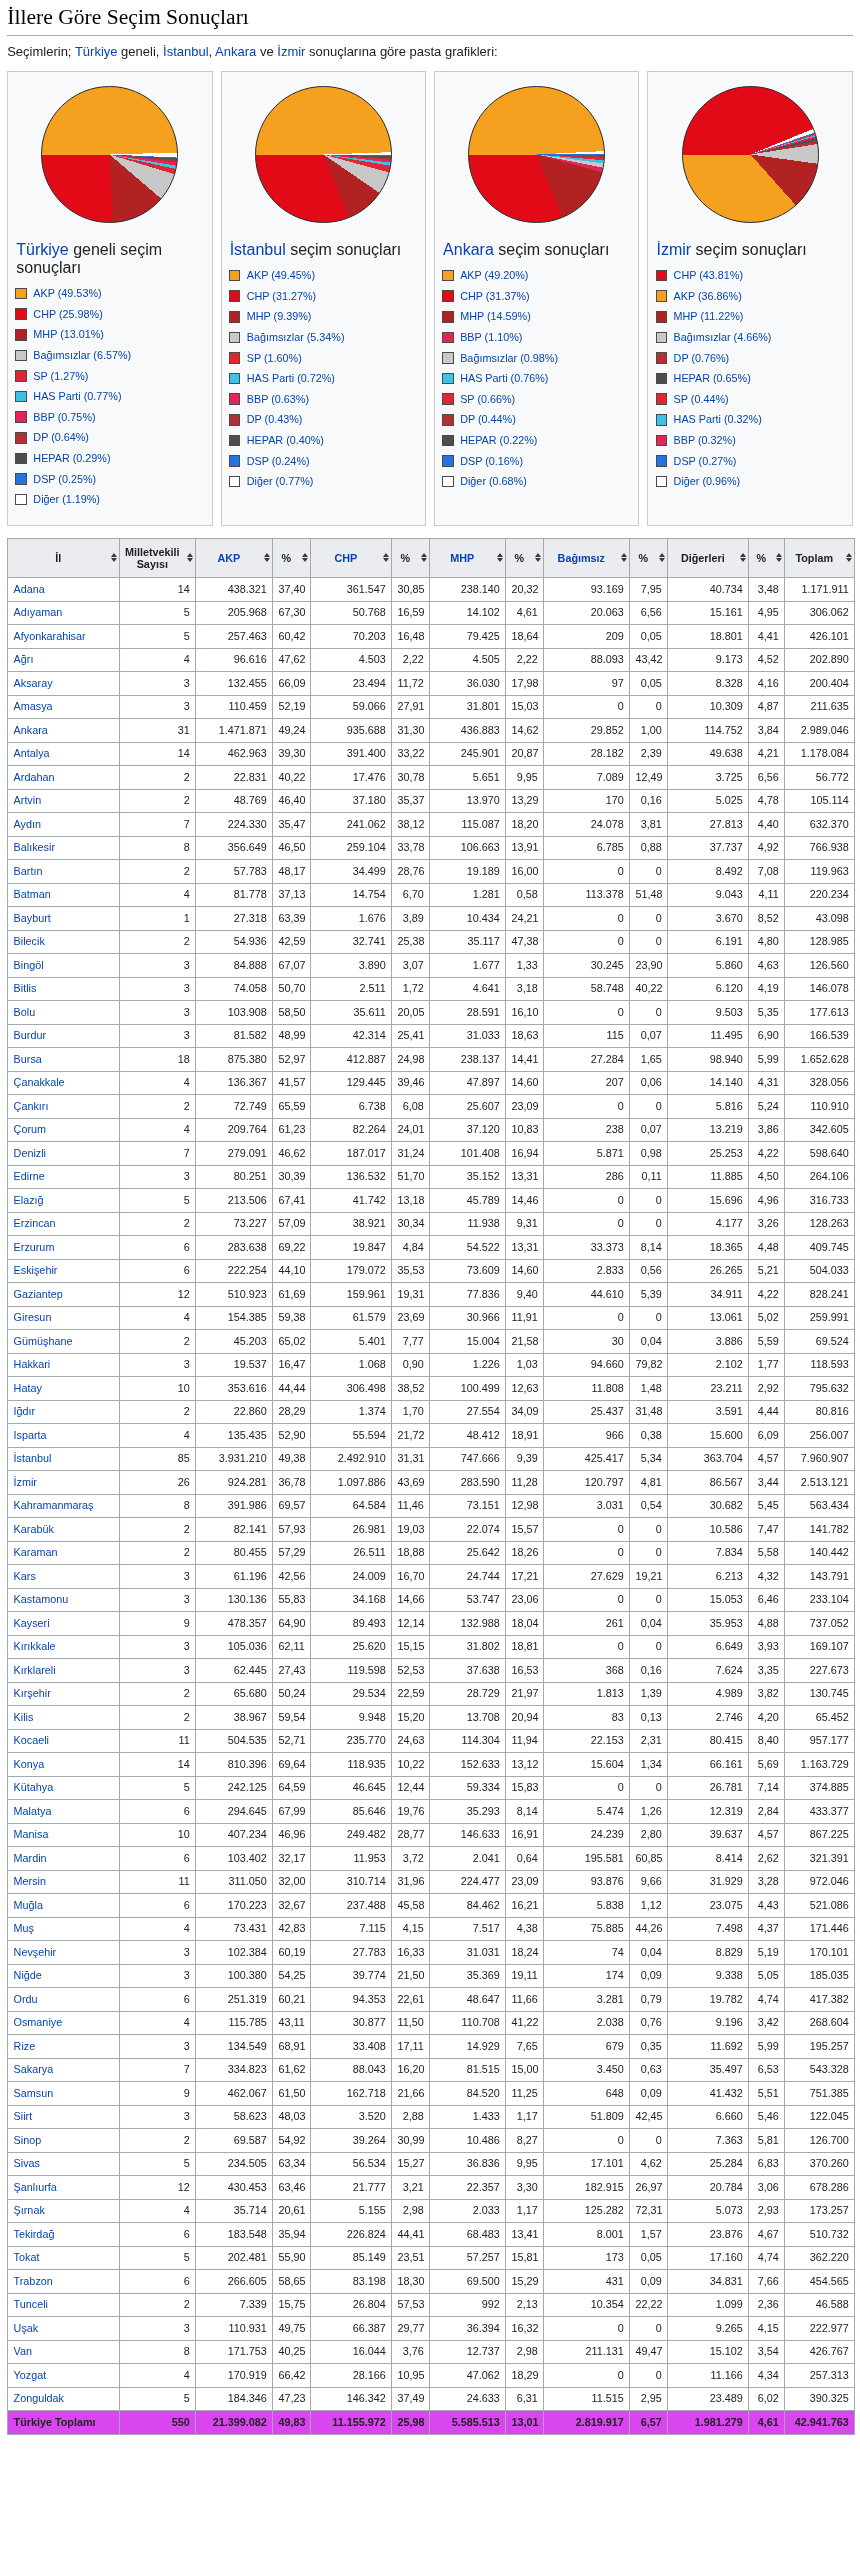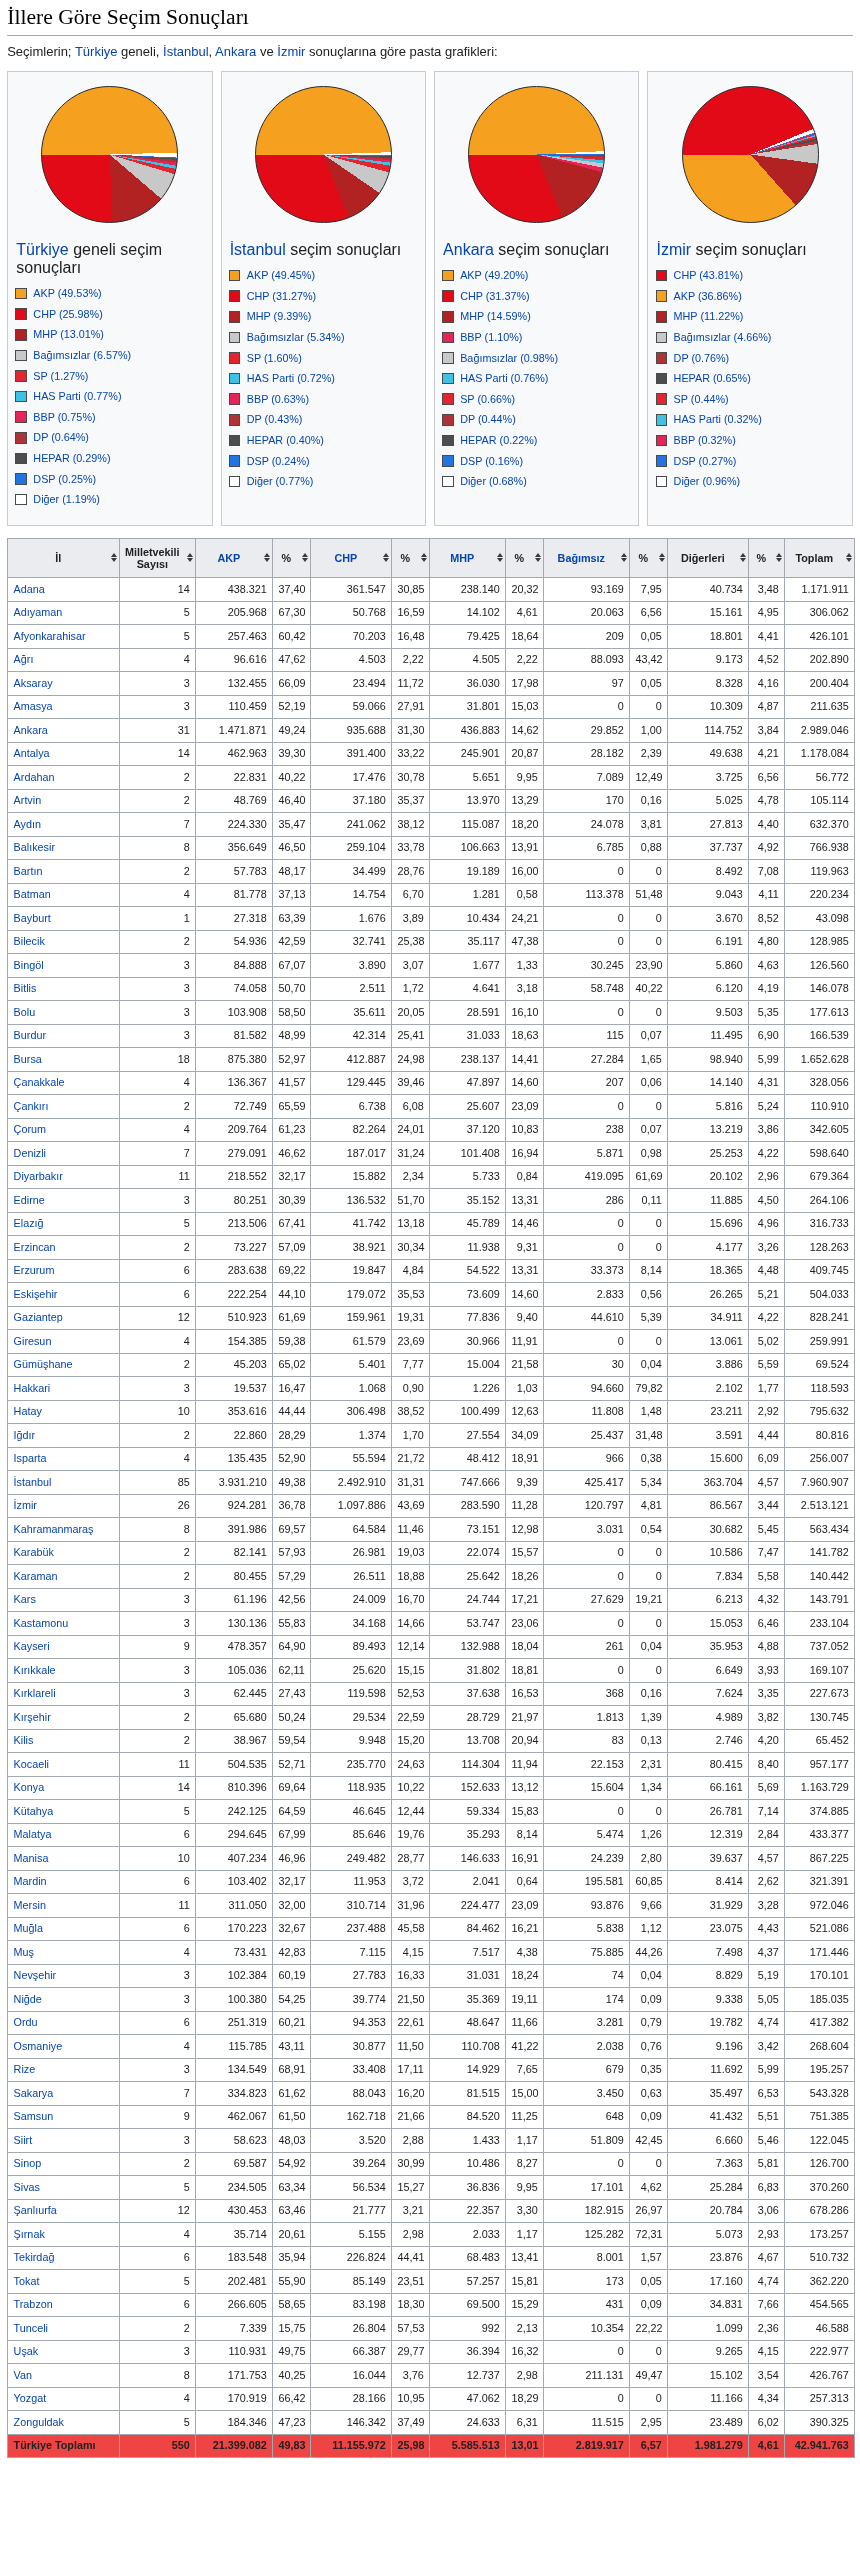--- a/index.html
+++ b/index.html
@@ -710,21 +710,6 @@
           <td class="num">598.640</td>
         </tr>
         <tr>
-          <td class="name"><a class="lnk" href="#">Diyarbakır</a></td>
-          <td class="mv">11</td>
-          <td class="num">218.552</td>
-          <td class="num">32,17</td>
-          <td class="num">15.882</td>
-          <td class="num">2,34</td>
-          <td class="num">5.733</td>
-          <td class="num">0,84</td>
-          <td class="num">419.095</td>
-          <td class="num">61,69</td>
-          <td class="num">20.102</td>
-          <td class="num">2,96</td>
-          <td class="num">679.364</td>
-        </tr>
-        <tr>
           <td class="name"><a class="lnk" href="#">Edirne</a></td>
           <td class="mv">3</td>
           <td class="num">80.251</td>

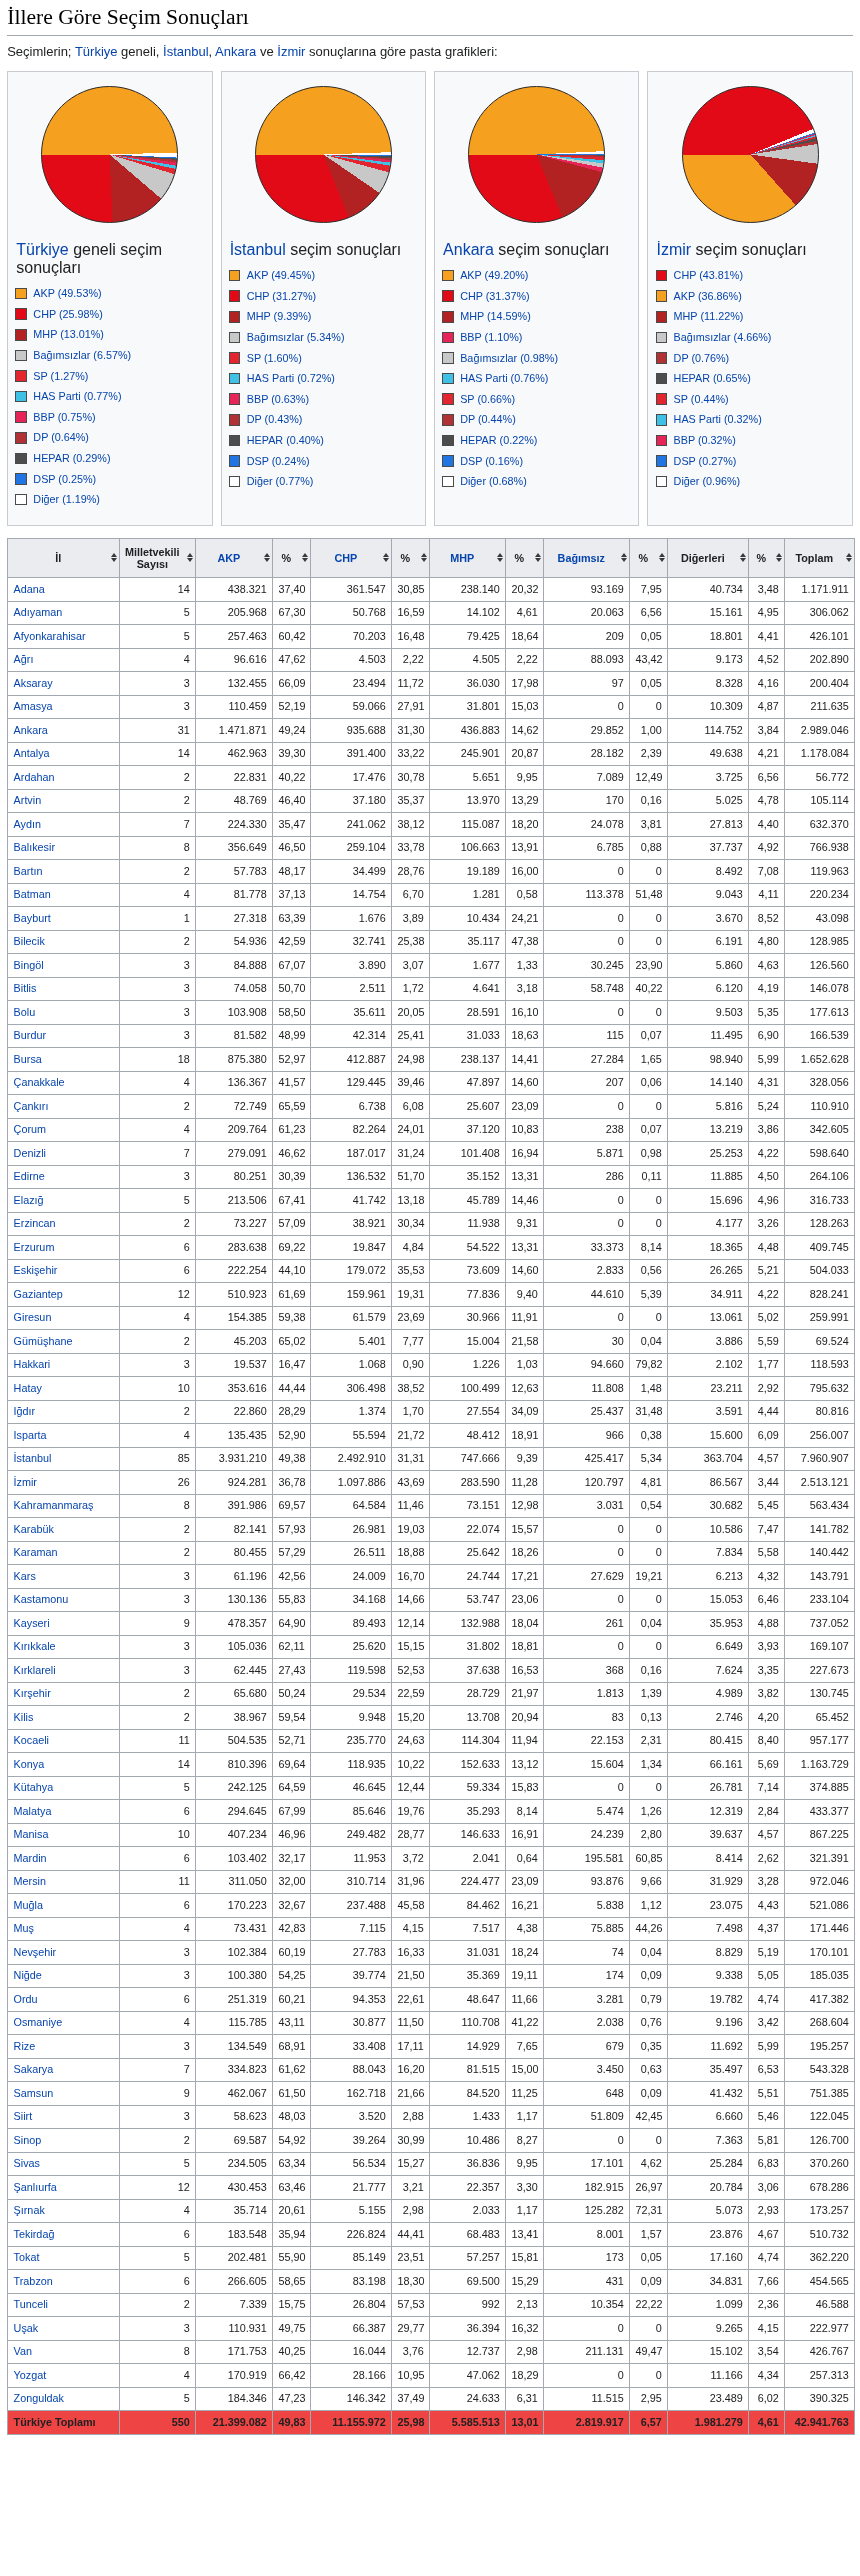--- a/index.html
+++ b/index.html
@@ -36,7 +36,7 @@
   td.name{text-align:left;overflow:hidden;white-space:nowrap;}
   td.num{text-align:right;}
   td.mv{text-align:right;padding-right:12.6px;}
-  tr.total-row td{background:#ef4444;font-weight:bold;}
+  tr.total-row td{background:#d946ef;font-weight:bold;}
   .col-c0{width:112px}.col-c1{width:76px}.col-c2{width:77px}.col-c3{width:38px}
   .col-c4{width:81px}.col-c5{width:38px}.col-c6{width:76px}.col-c7{width:38px}
   .col-c8{width:86px}.col-c9{width:38px}.col-c10{width:81px}.col-c11{width:36px}

